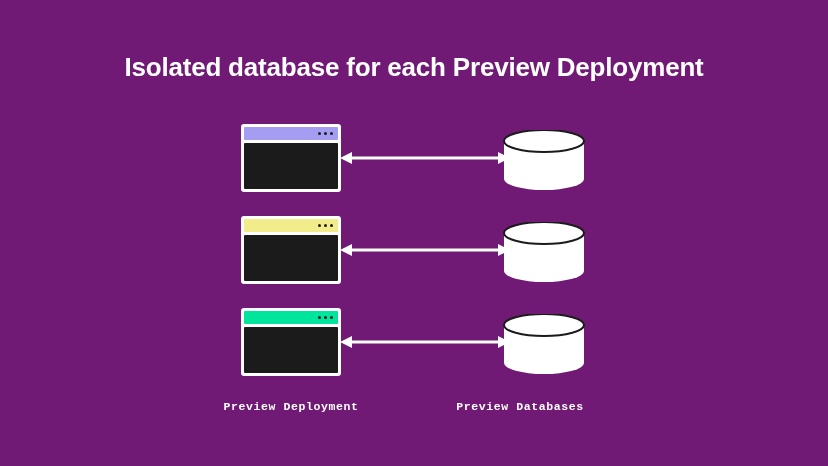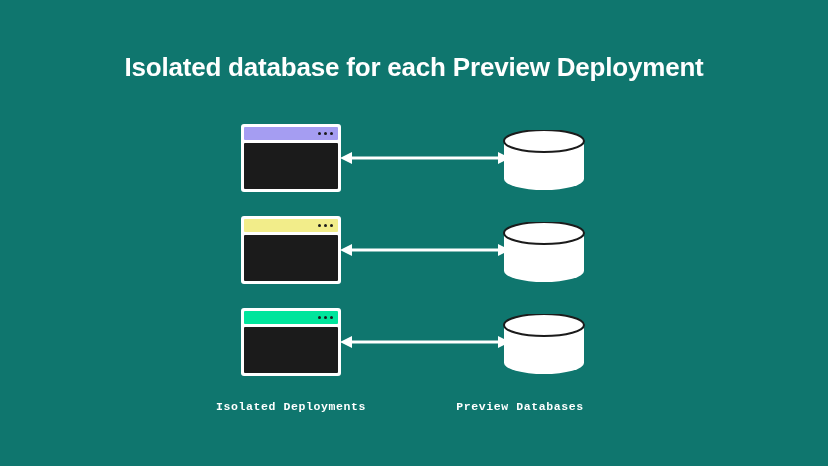--- a/index.html
+++ b/index.html
@@ -149,7 +149,7 @@
 </head>
 <body style="background: rgb(27, 27, 27);">
 
-<div id="slide" style="background: #0f766e;">
+<div id="slide" style="background: #701a75;">
 
   <div id="title">Isolated database for each Preview Deployment</div>
 

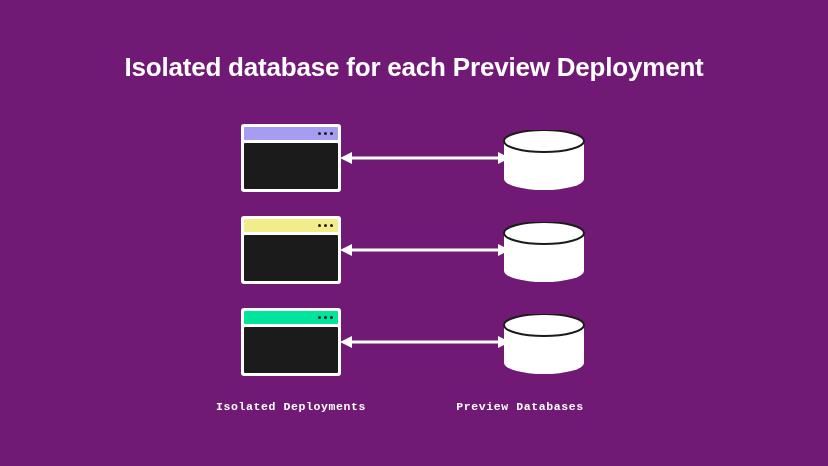--- a/index.html
+++ b/index.html
@@ -257,7 +257,7 @@
 
     </div>
 
-    <div class="caption" id="caption-left">Isolated Deployments</div>
+    <div class="caption" id="caption-left">Preview Deployment</div>
 
     <div class="caption" id="caption-right">Preview Databases</div>
 

